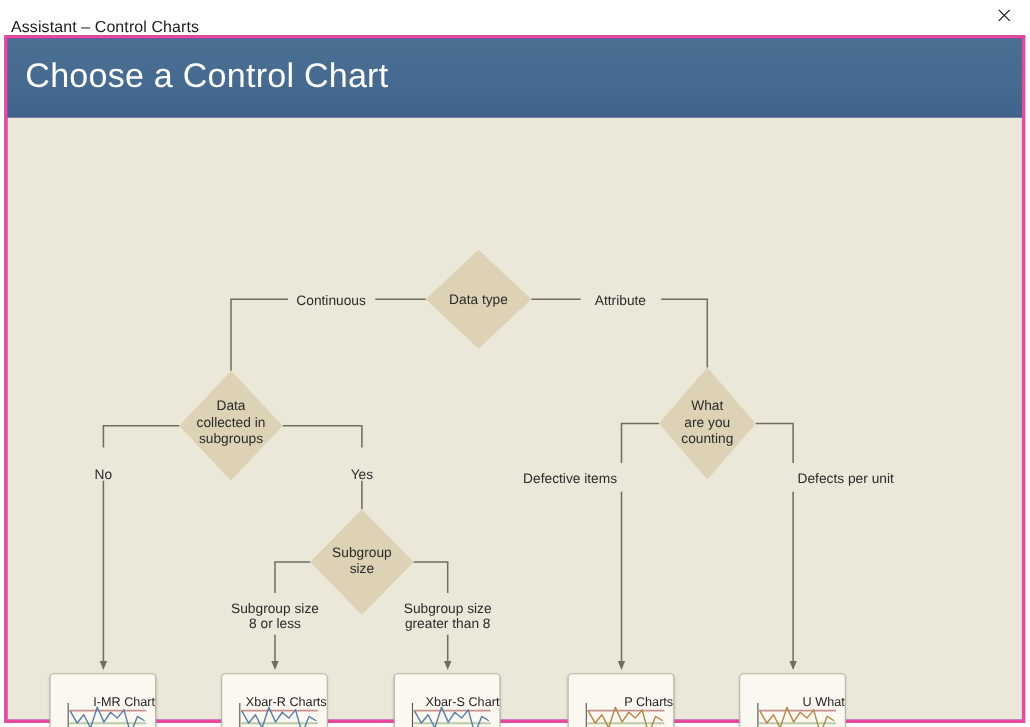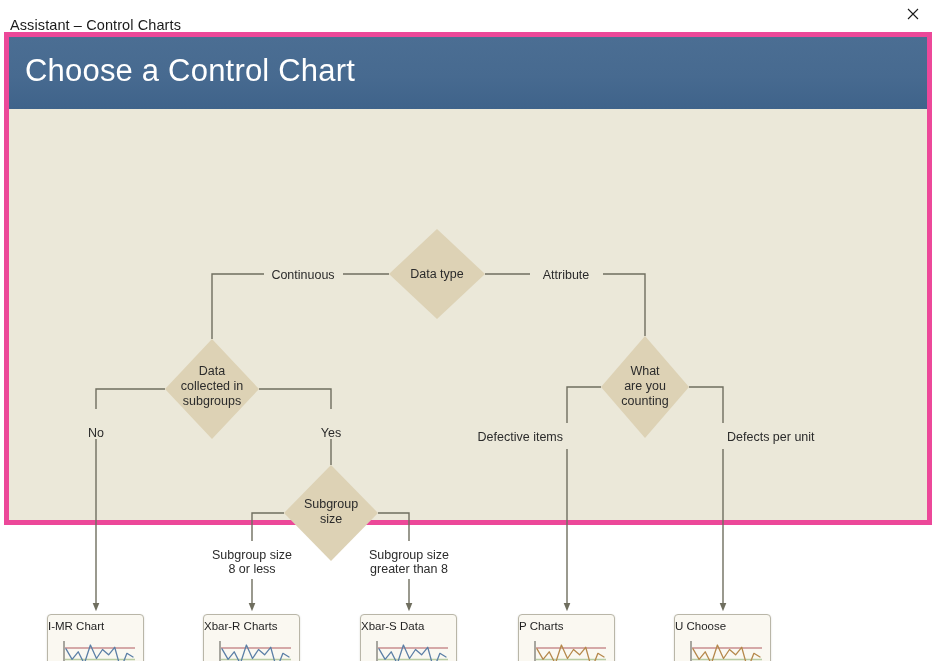--- a/index.html
+++ b/index.html
@@ -44,8 +44,8 @@
   #panel {
     position: absolute;
     left: 4px; top: 32px;
-    width: 928px; height: 493px;
-    border: 5px solid #ec4899;
+    width: 928px; height: 625px;
+    border: 3px solid #ec4899;
     box-sizing: border-box;
     background: #6d28d9;
   }

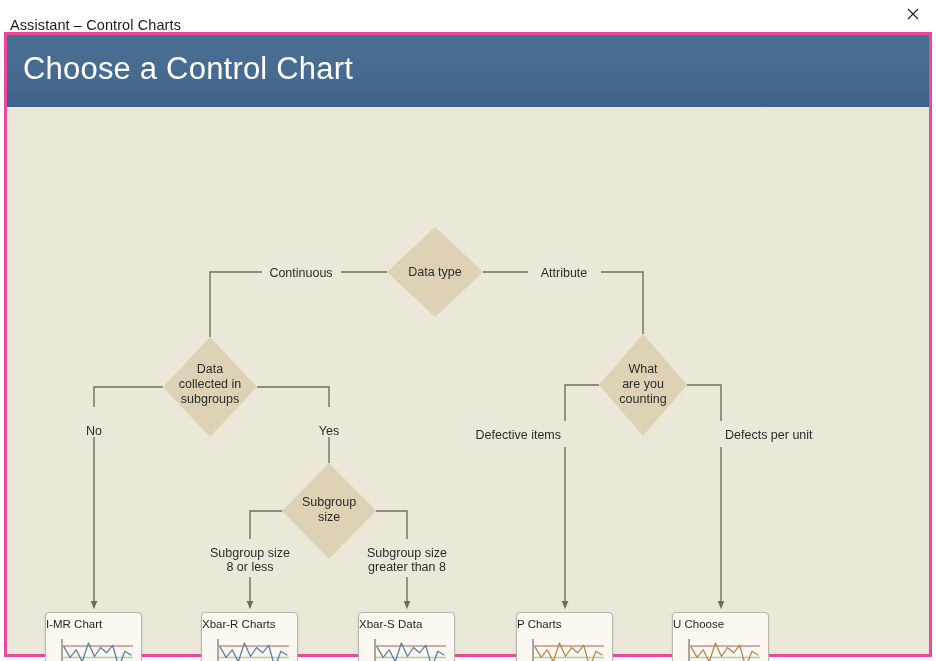--- a/index.html
+++ b/index.html
@@ -115,9 +115,9 @@
   }
   .chart-card-title {
     position: absolute;
-    left: 0; top: 5px;
+    left: 0; top: 20px;
     width: 100%;
-    text-align: left;
+    text-align: right;
     font-size: 11.5px;
     color: #1f1f1f;
     white-space: nowrap;

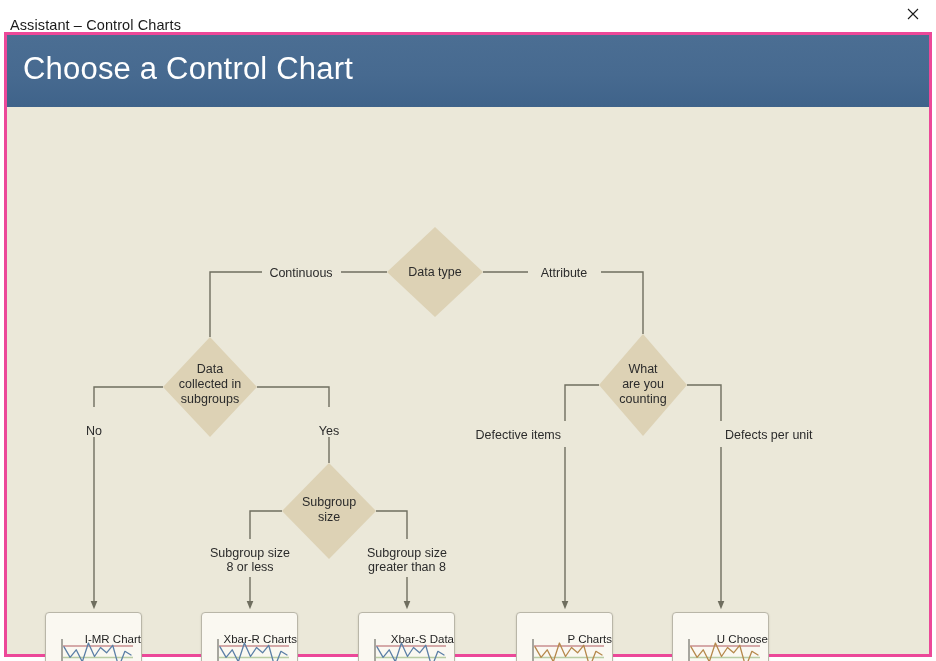--- a/index.html
+++ b/index.html
@@ -279,7 +279,7 @@
           </div>
         </div>
         <div class="chart-card" style="left: 351px; top: 505px;">
-          <div class="chart-card-title">Xbar-S Data</div>
+          <div class="chart-card-title">Xbar-S Chart</div>
           <div class="chart-card-mini">
             <svg width="79" height="41" viewBox="0 0 79 41">
               <line x1="7" y1="2" x2="7" y2="35" stroke="#55544c" stroke-width="1"></line>

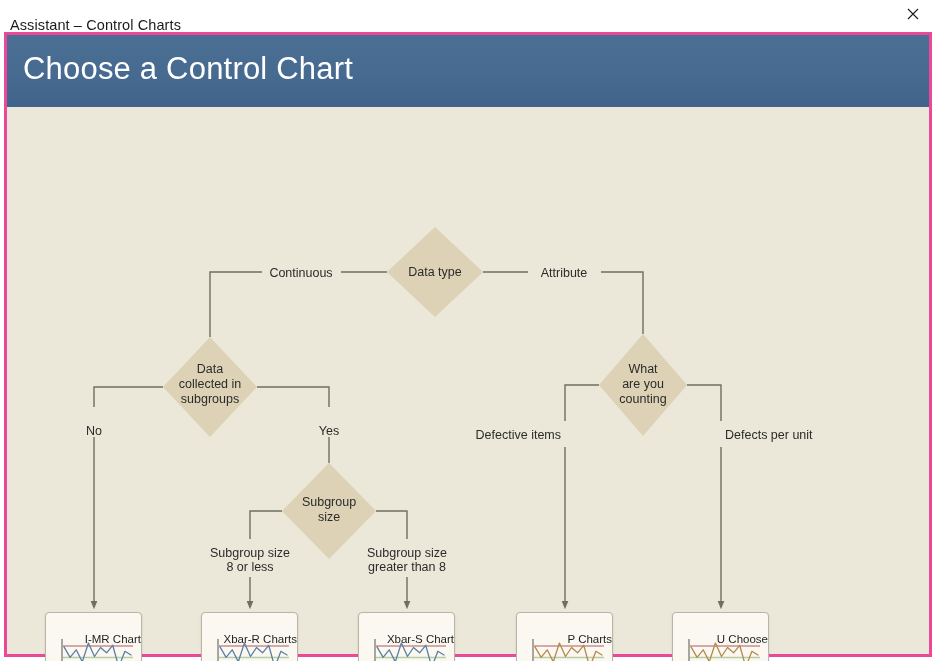--- a/index.html
+++ b/index.html
@@ -305,7 +305,7 @@
           </div>
         </div>
         <div class="chart-card" style="left: 665px; top: 505px;">
-          <div class="chart-card-title">U Choose</div>
+          <div class="chart-card-title">U What</div>
           <div class="chart-card-mini">
             <svg width="79" height="41" viewBox="0 0 79 41">
               <line x1="7" y1="2" x2="7" y2="35" stroke="#55544c" stroke-width="1"></line>

